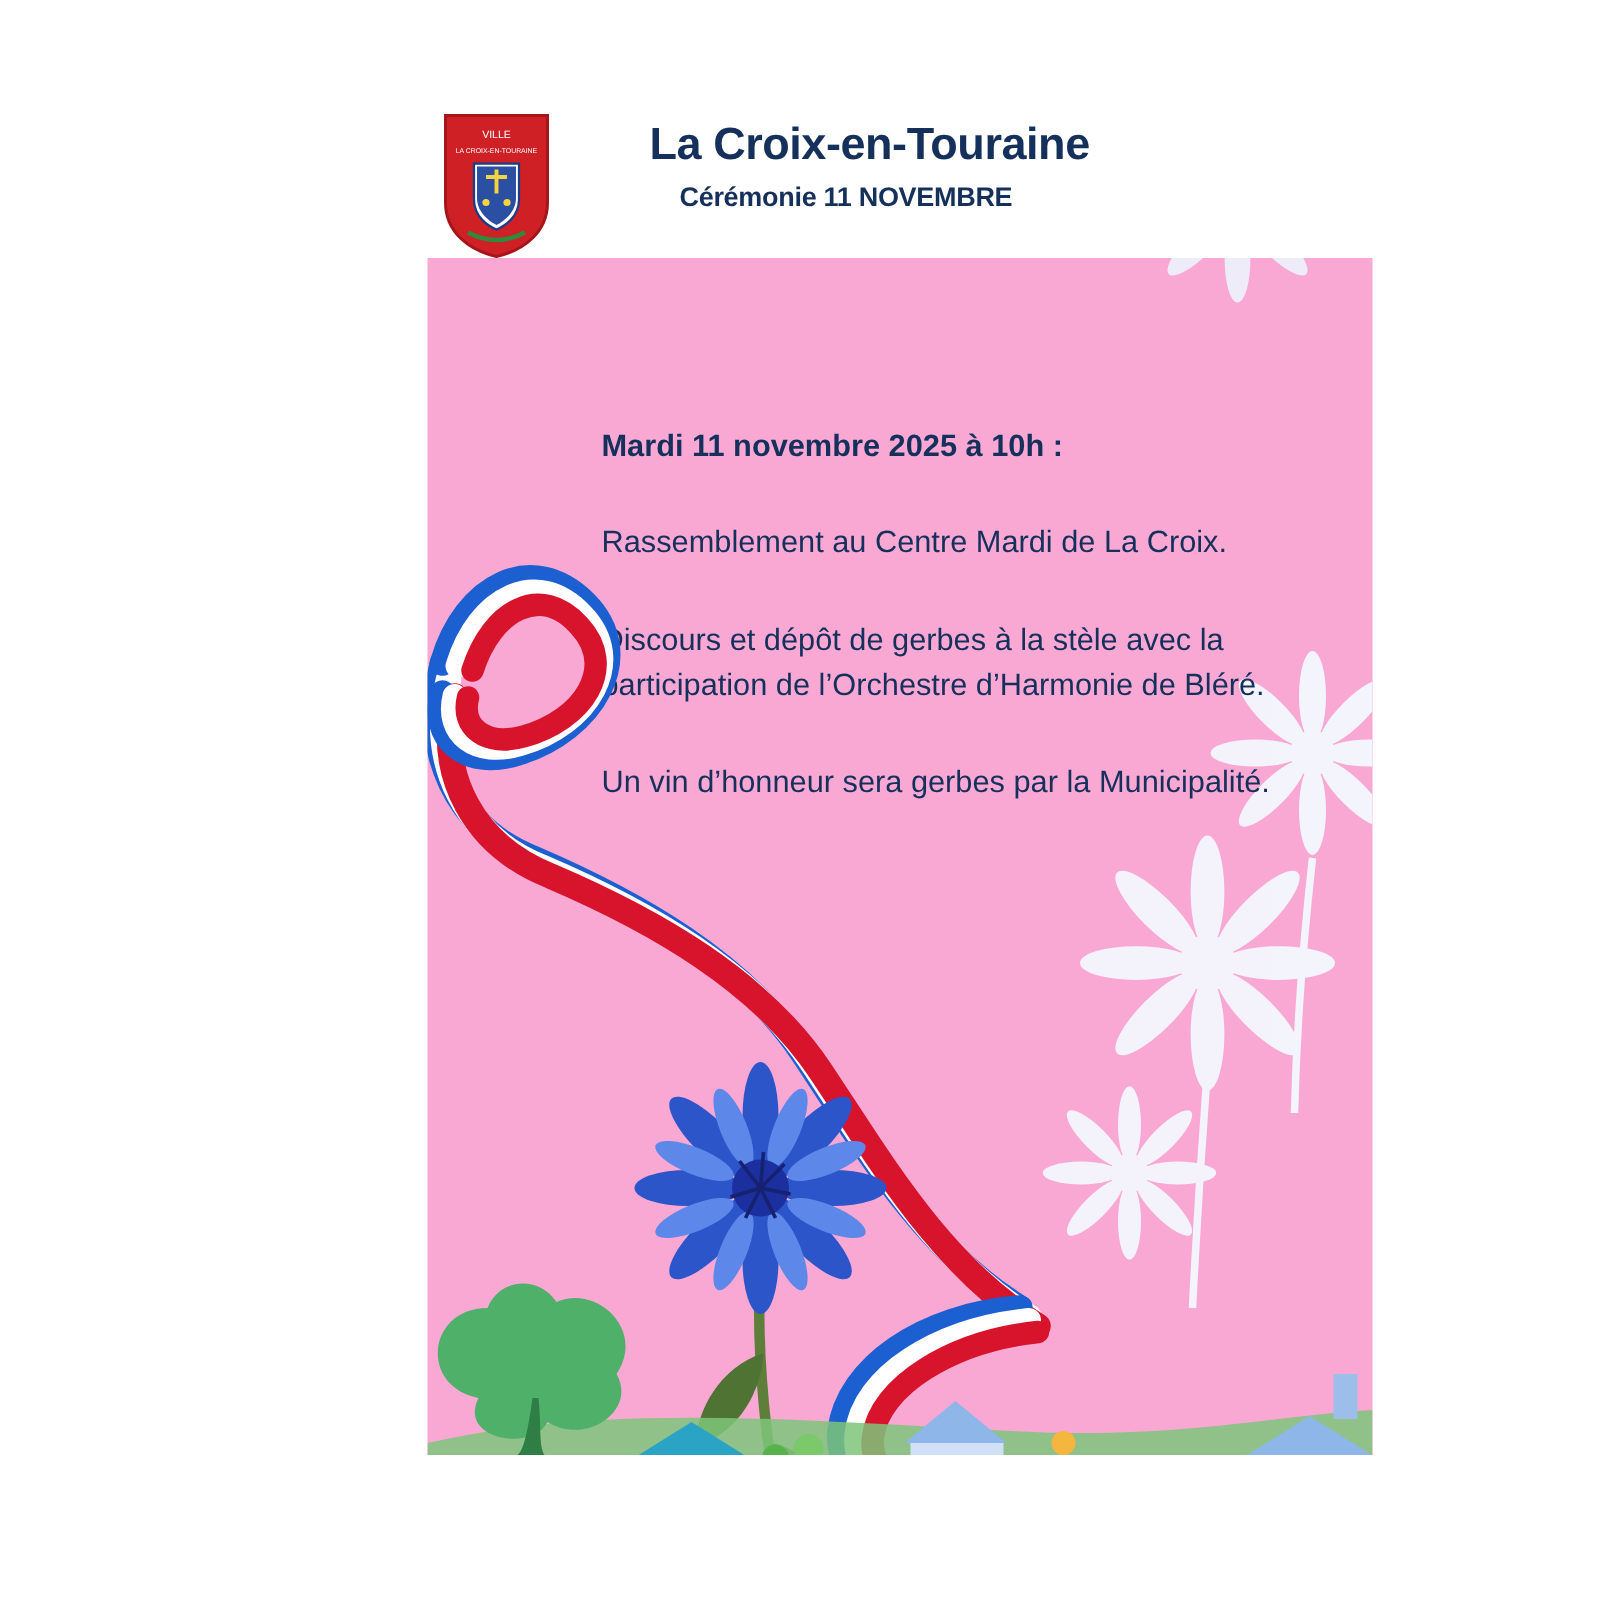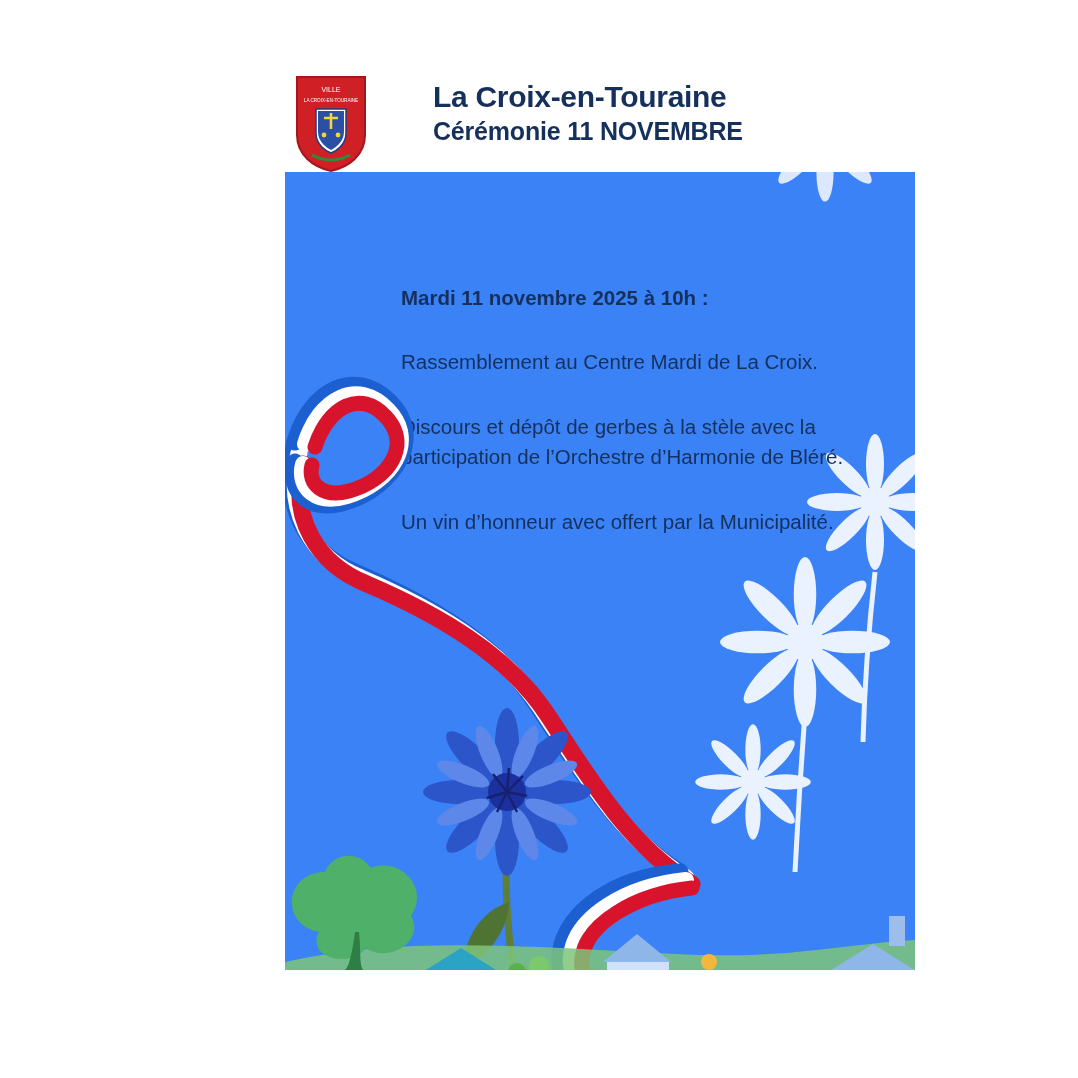--- a/index.html
+++ b/index.html
@@ -58,12 +58,13 @@
   }
 
   .title-line2 {
-    font-size: 25px;
+    font-size: 18px;
     font-weight: bold;
     color: #16305c;
     letter-spacing: -0.2px;
     line-height: 32px;
     white-space: nowrap;
+    margin-left: 20px;
   }
 
   

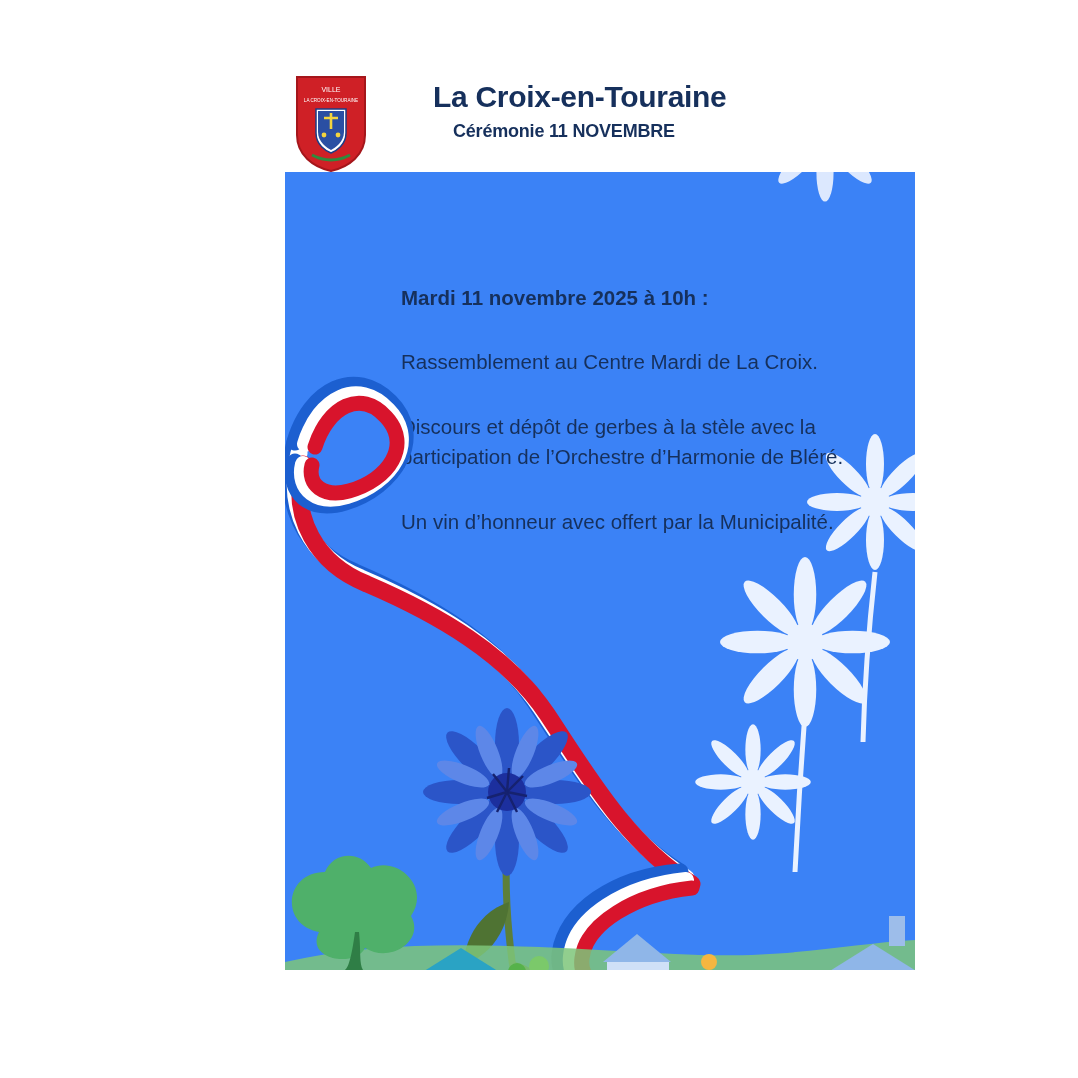--- a/index.html
+++ b/index.html
@@ -74,7 +74,7 @@
     top: 114px;
     width: 630px;
     height: 798px;
-    background: #3b82f6;
+    background: #f9a8d4;
     overflow: hidden;
   }
 

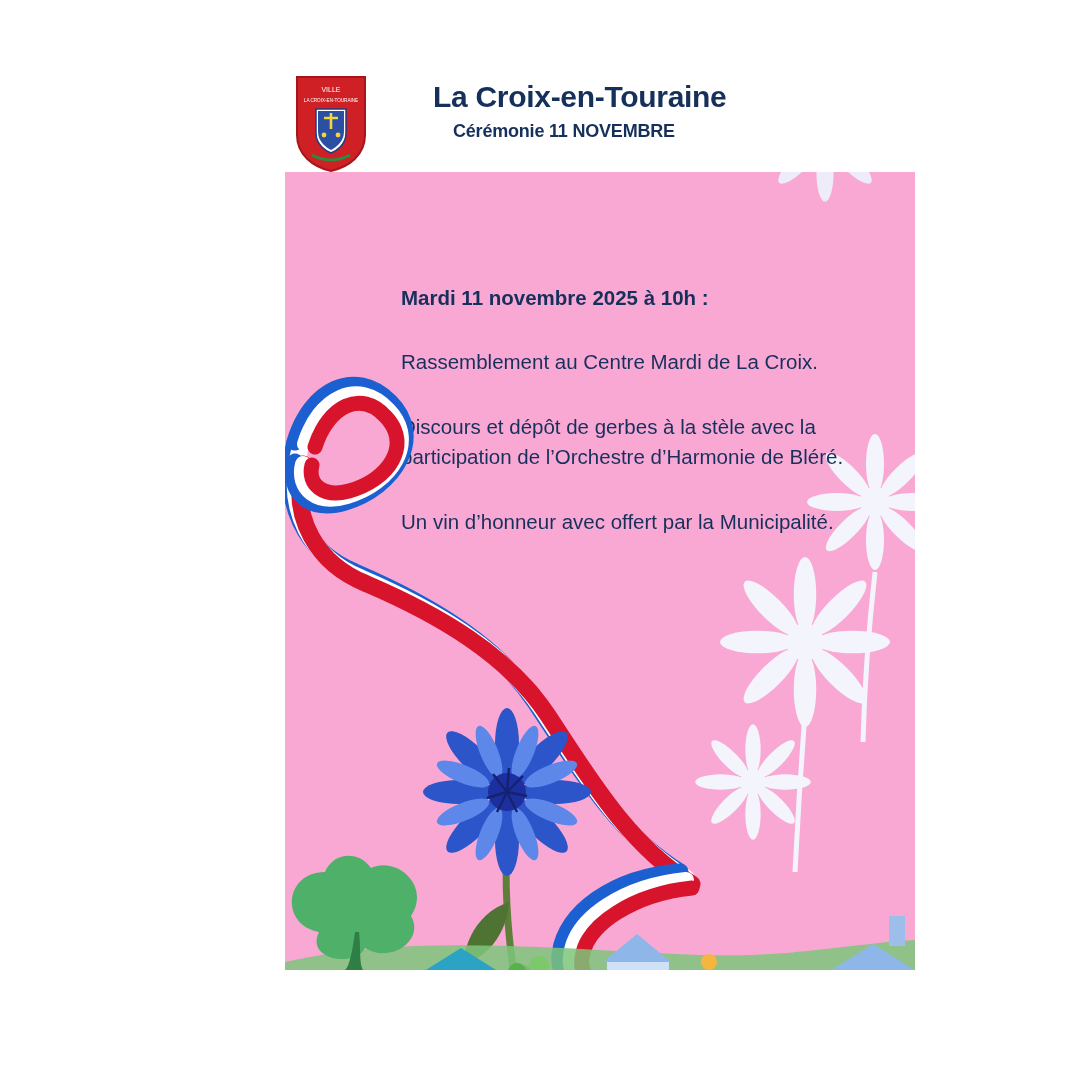--- a/index.html
+++ b/index.html
@@ -205,7 +205,7 @@
       <p class="para lead">Mardi 11 novembre 2025 à 10h :</p>
       <p class="para">Rassemblement au Centre Mardi de La Croix.</p>
       <p class="para">Discours et dépôt de gerbes à la stèle avec la participation de l’Orchestre d’Harmonie de Bléré.</p>
-      <p class="para">Un vin d’honneur avec offert par la Municipalité.</p>
+      <p class="para">Un vin d’honneur sera gerbes par la Municipalité.</p>
     </div>
   </div>
 

